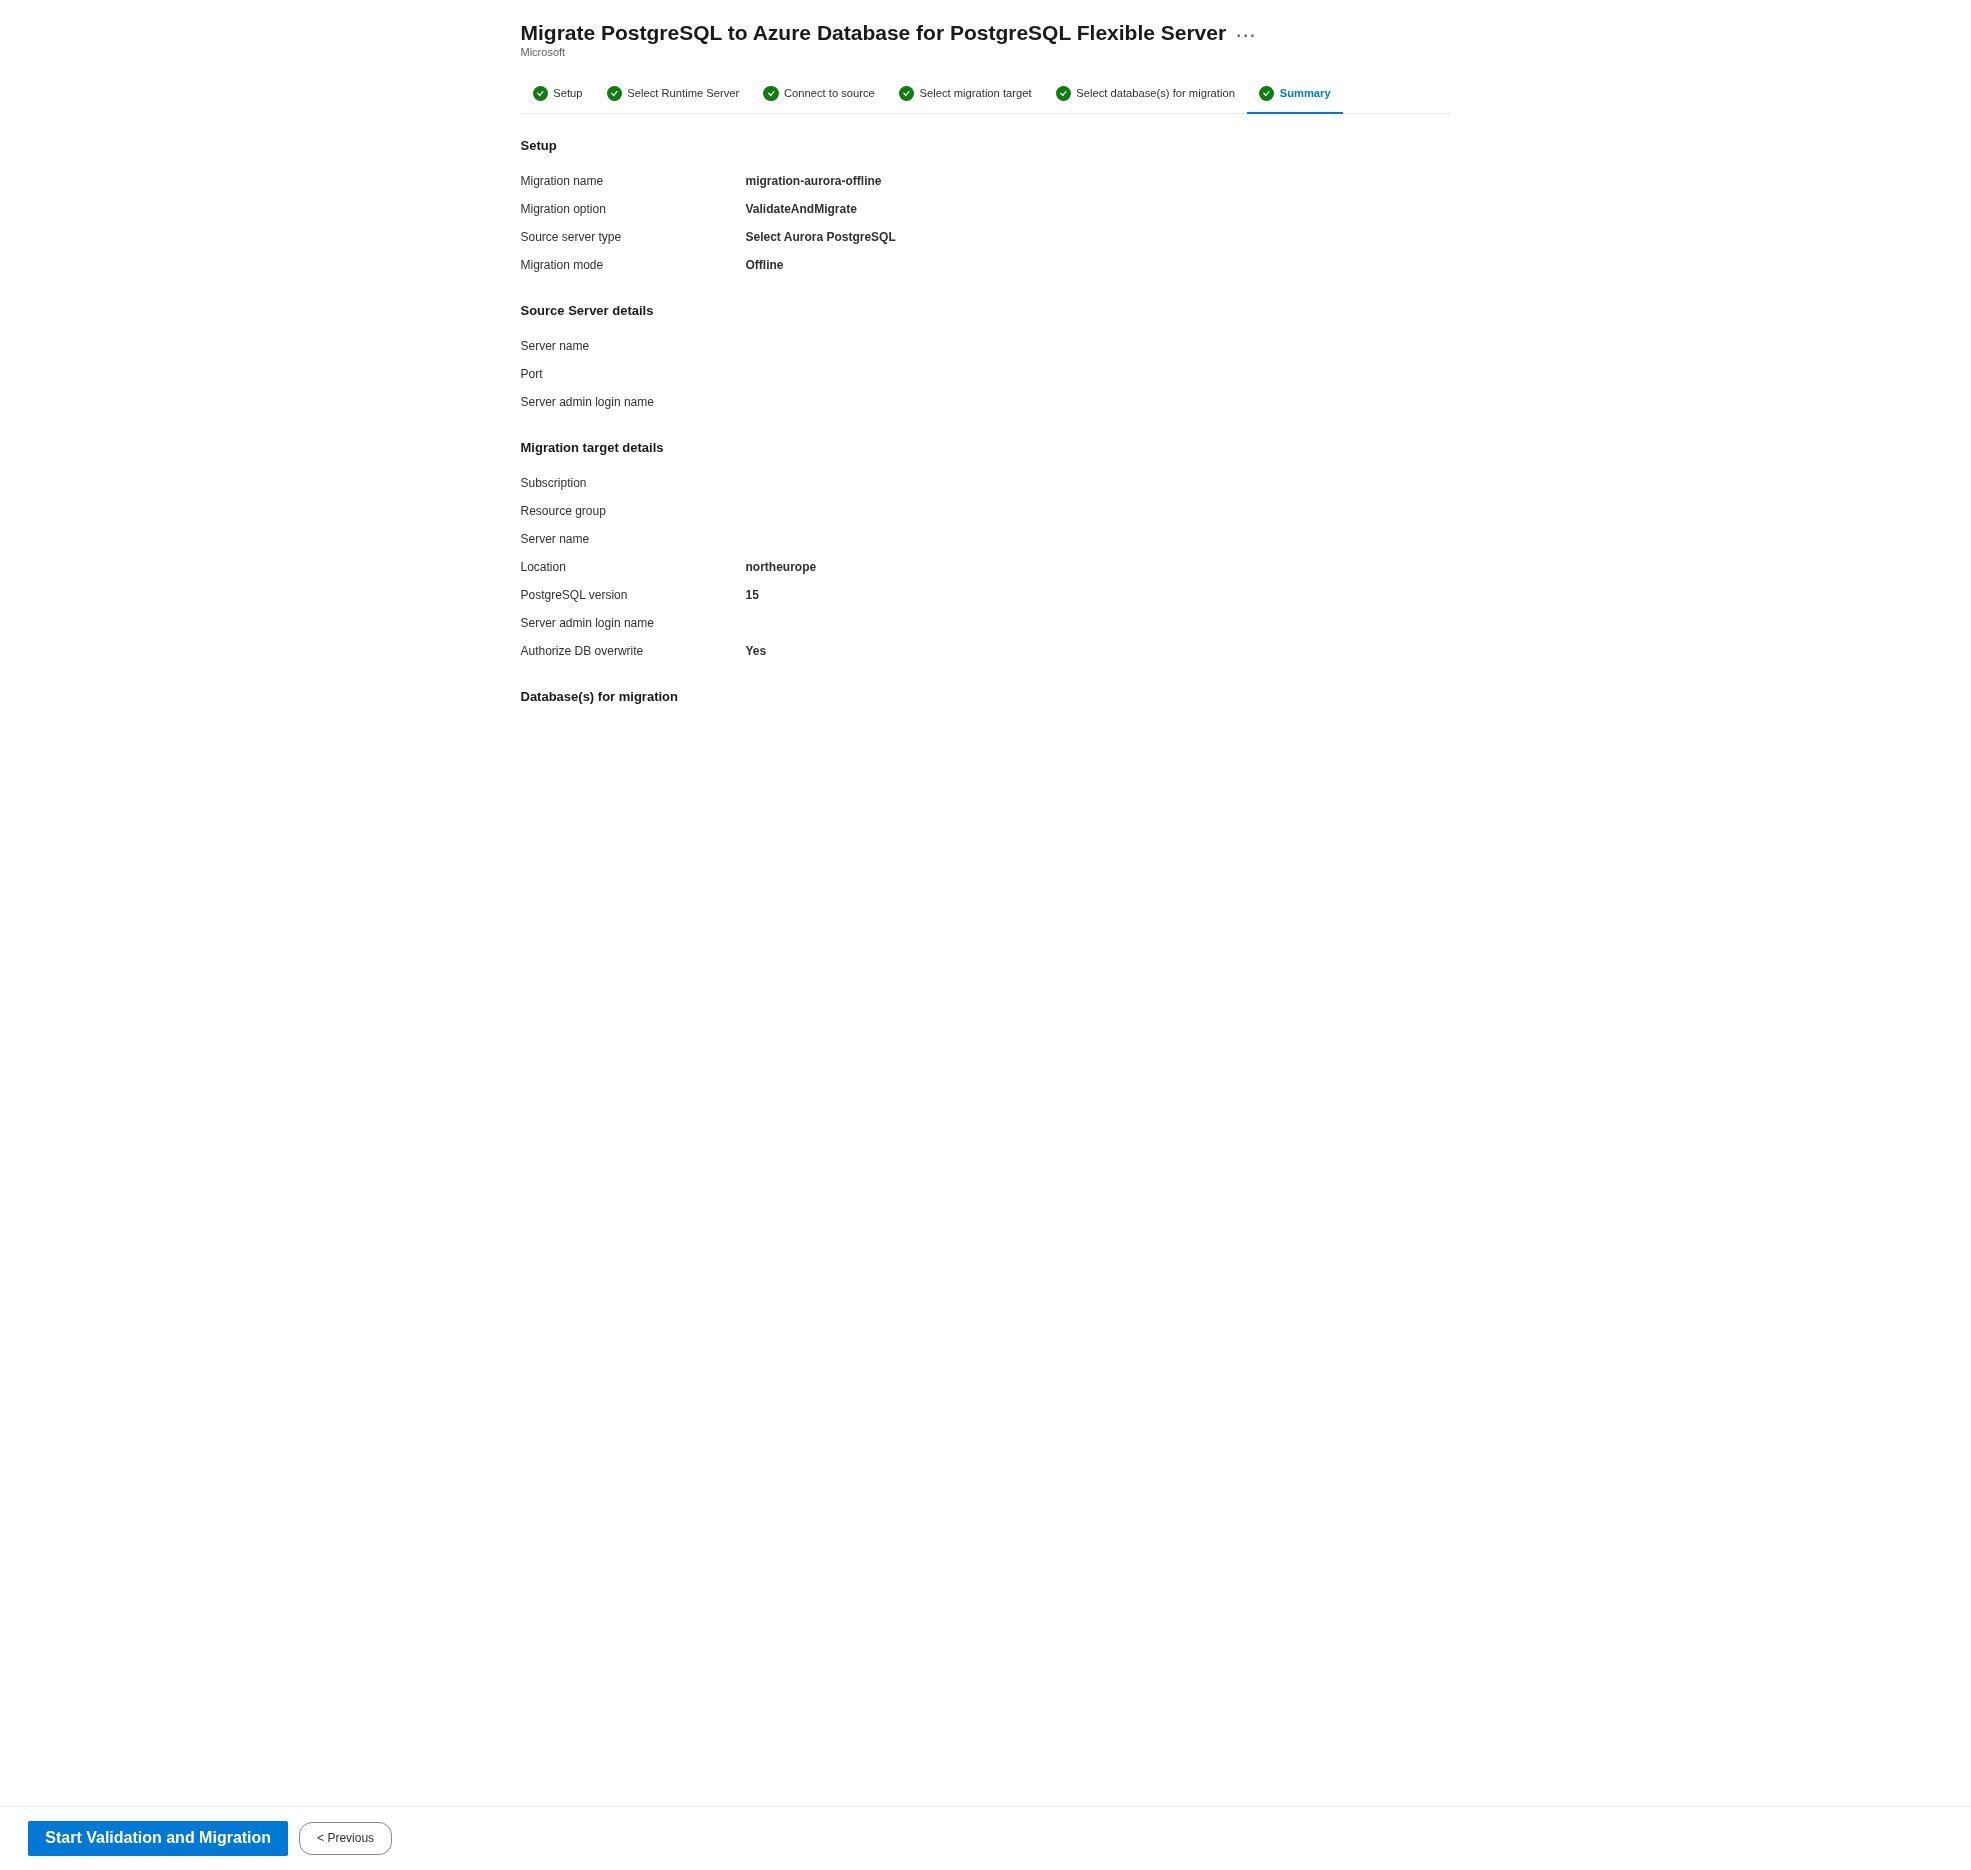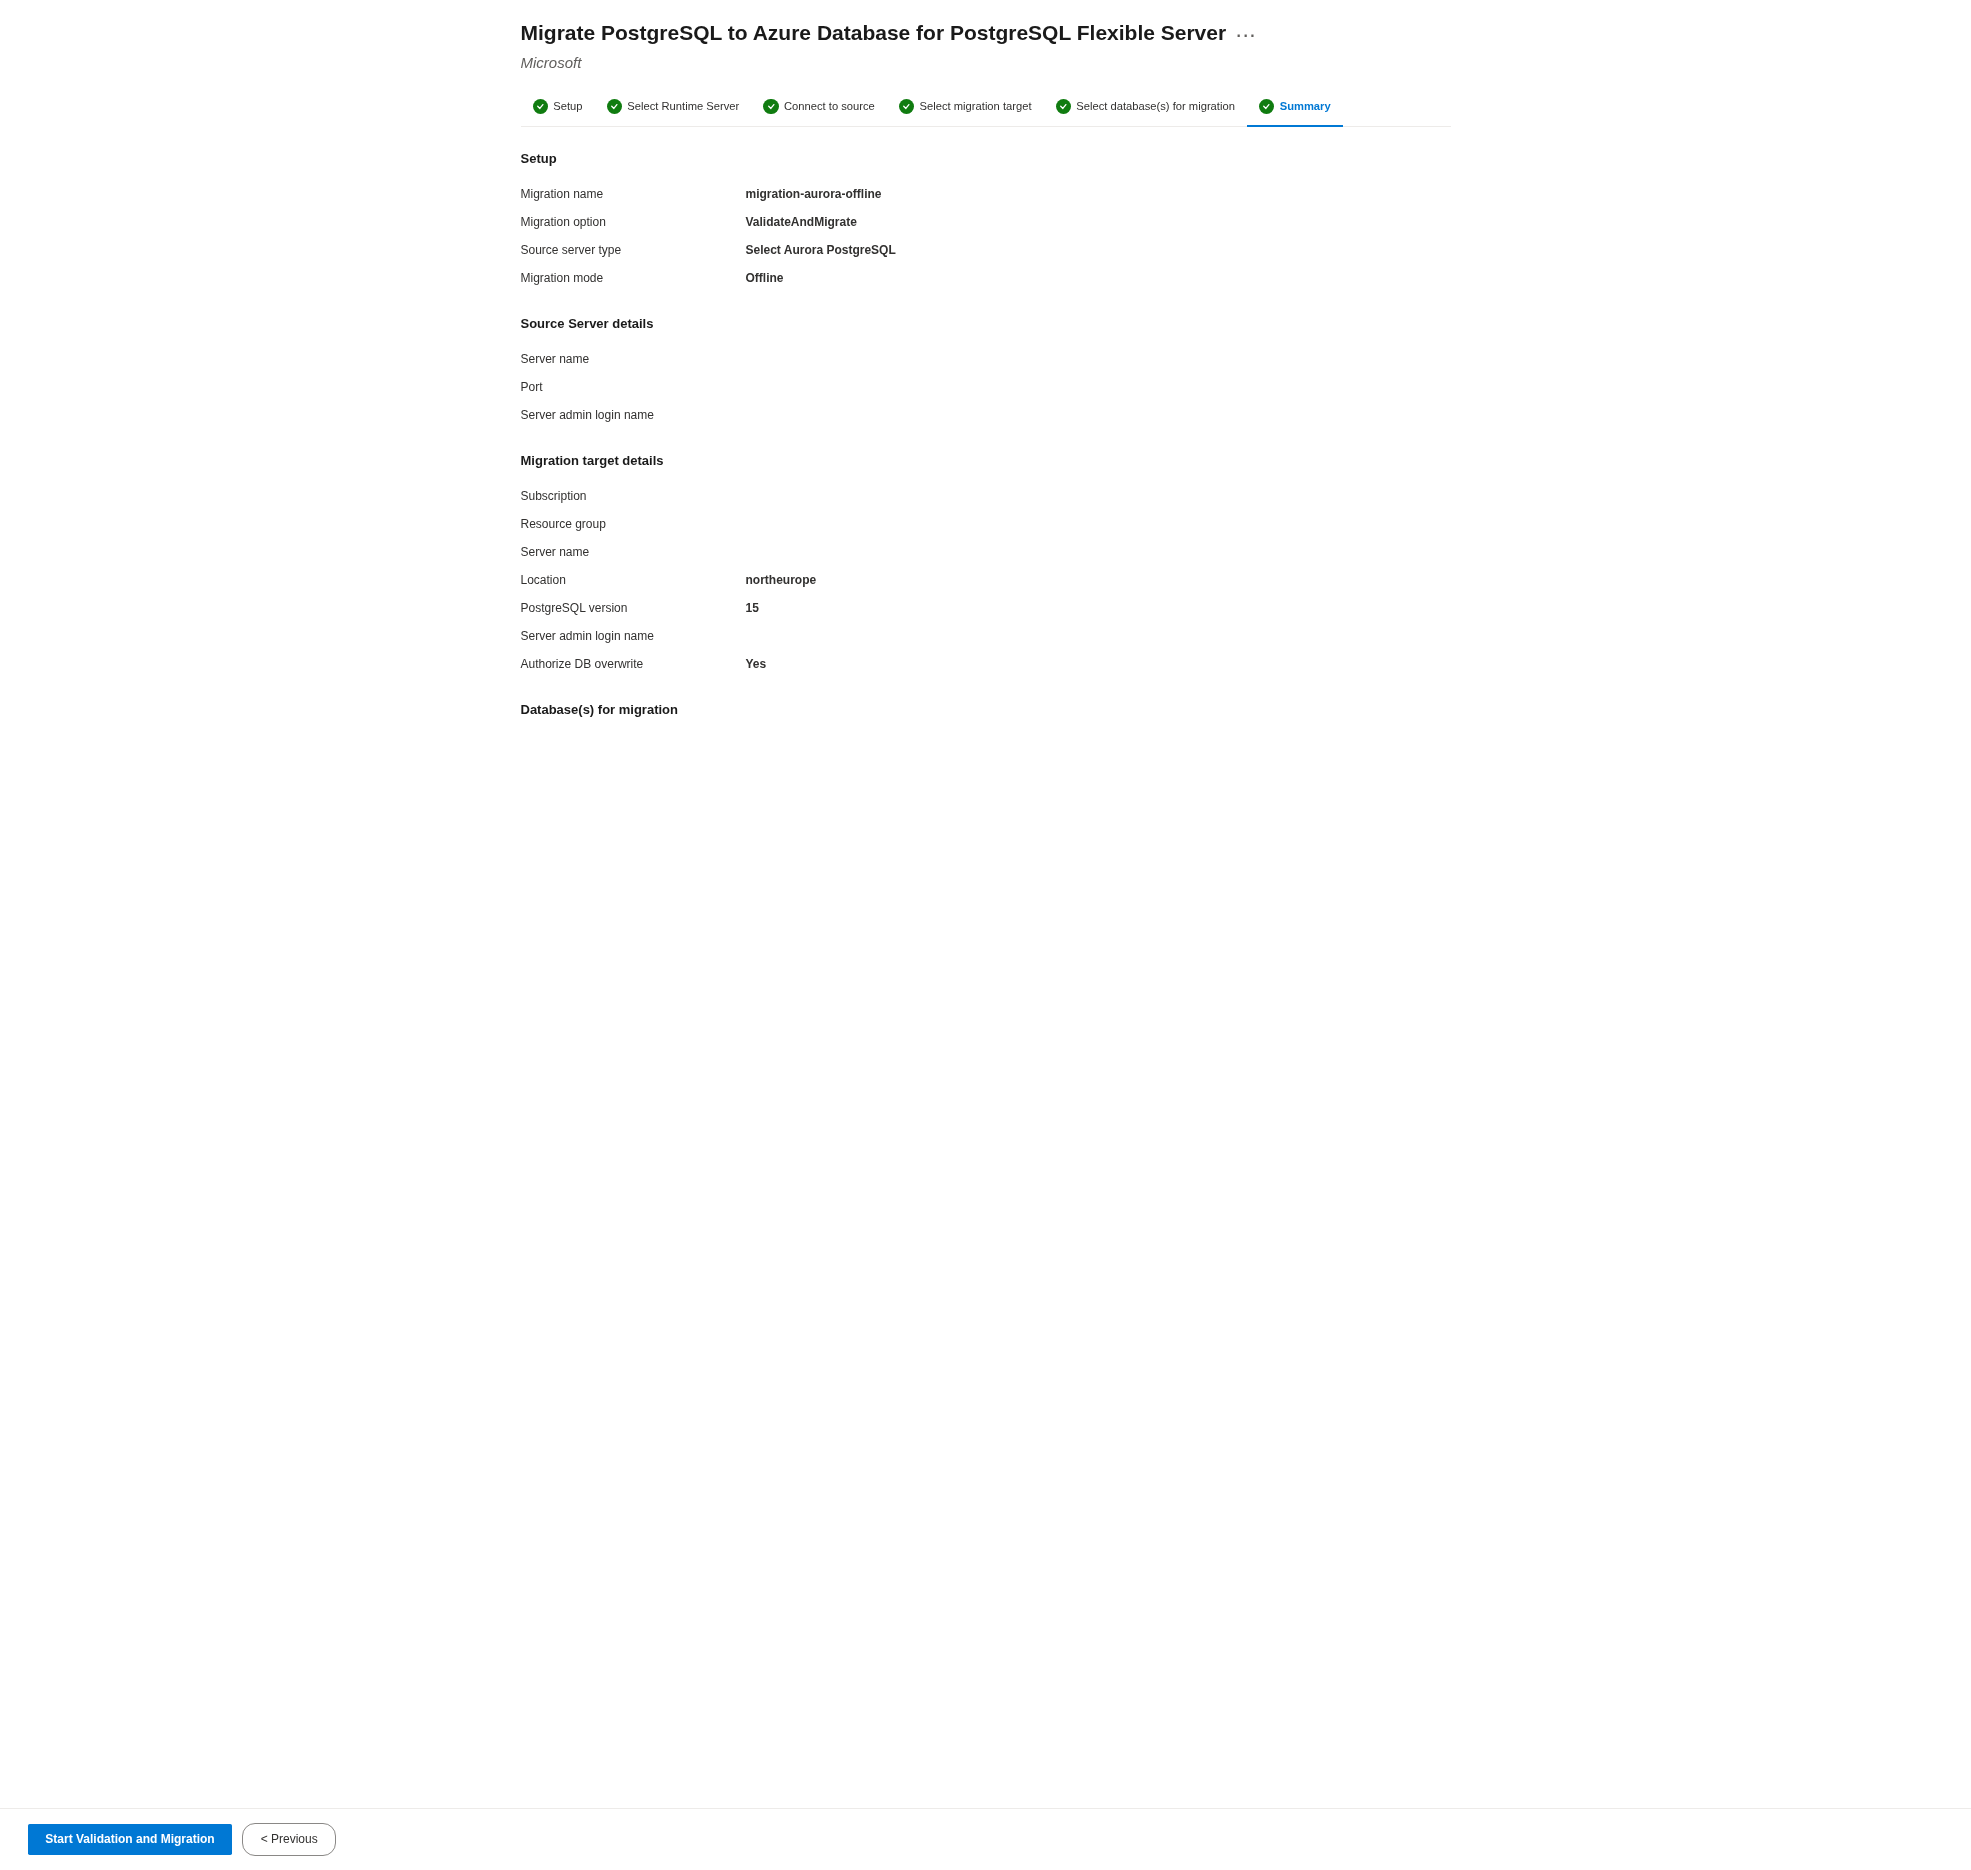--- a/index.html
+++ b/index.html
@@ -30,11 +30,10 @@
       letter-spacing: 1.7px;
     }
     .publisher {
-      font-size: 15px;
+      font-size: 11px;
       color: #605e5c;
-      margin-top: 9px;
+      margin-top: 1px;
       margin-bottom: 17.3px;
-      font-style: italic;
     }
     
     .steps-bar {

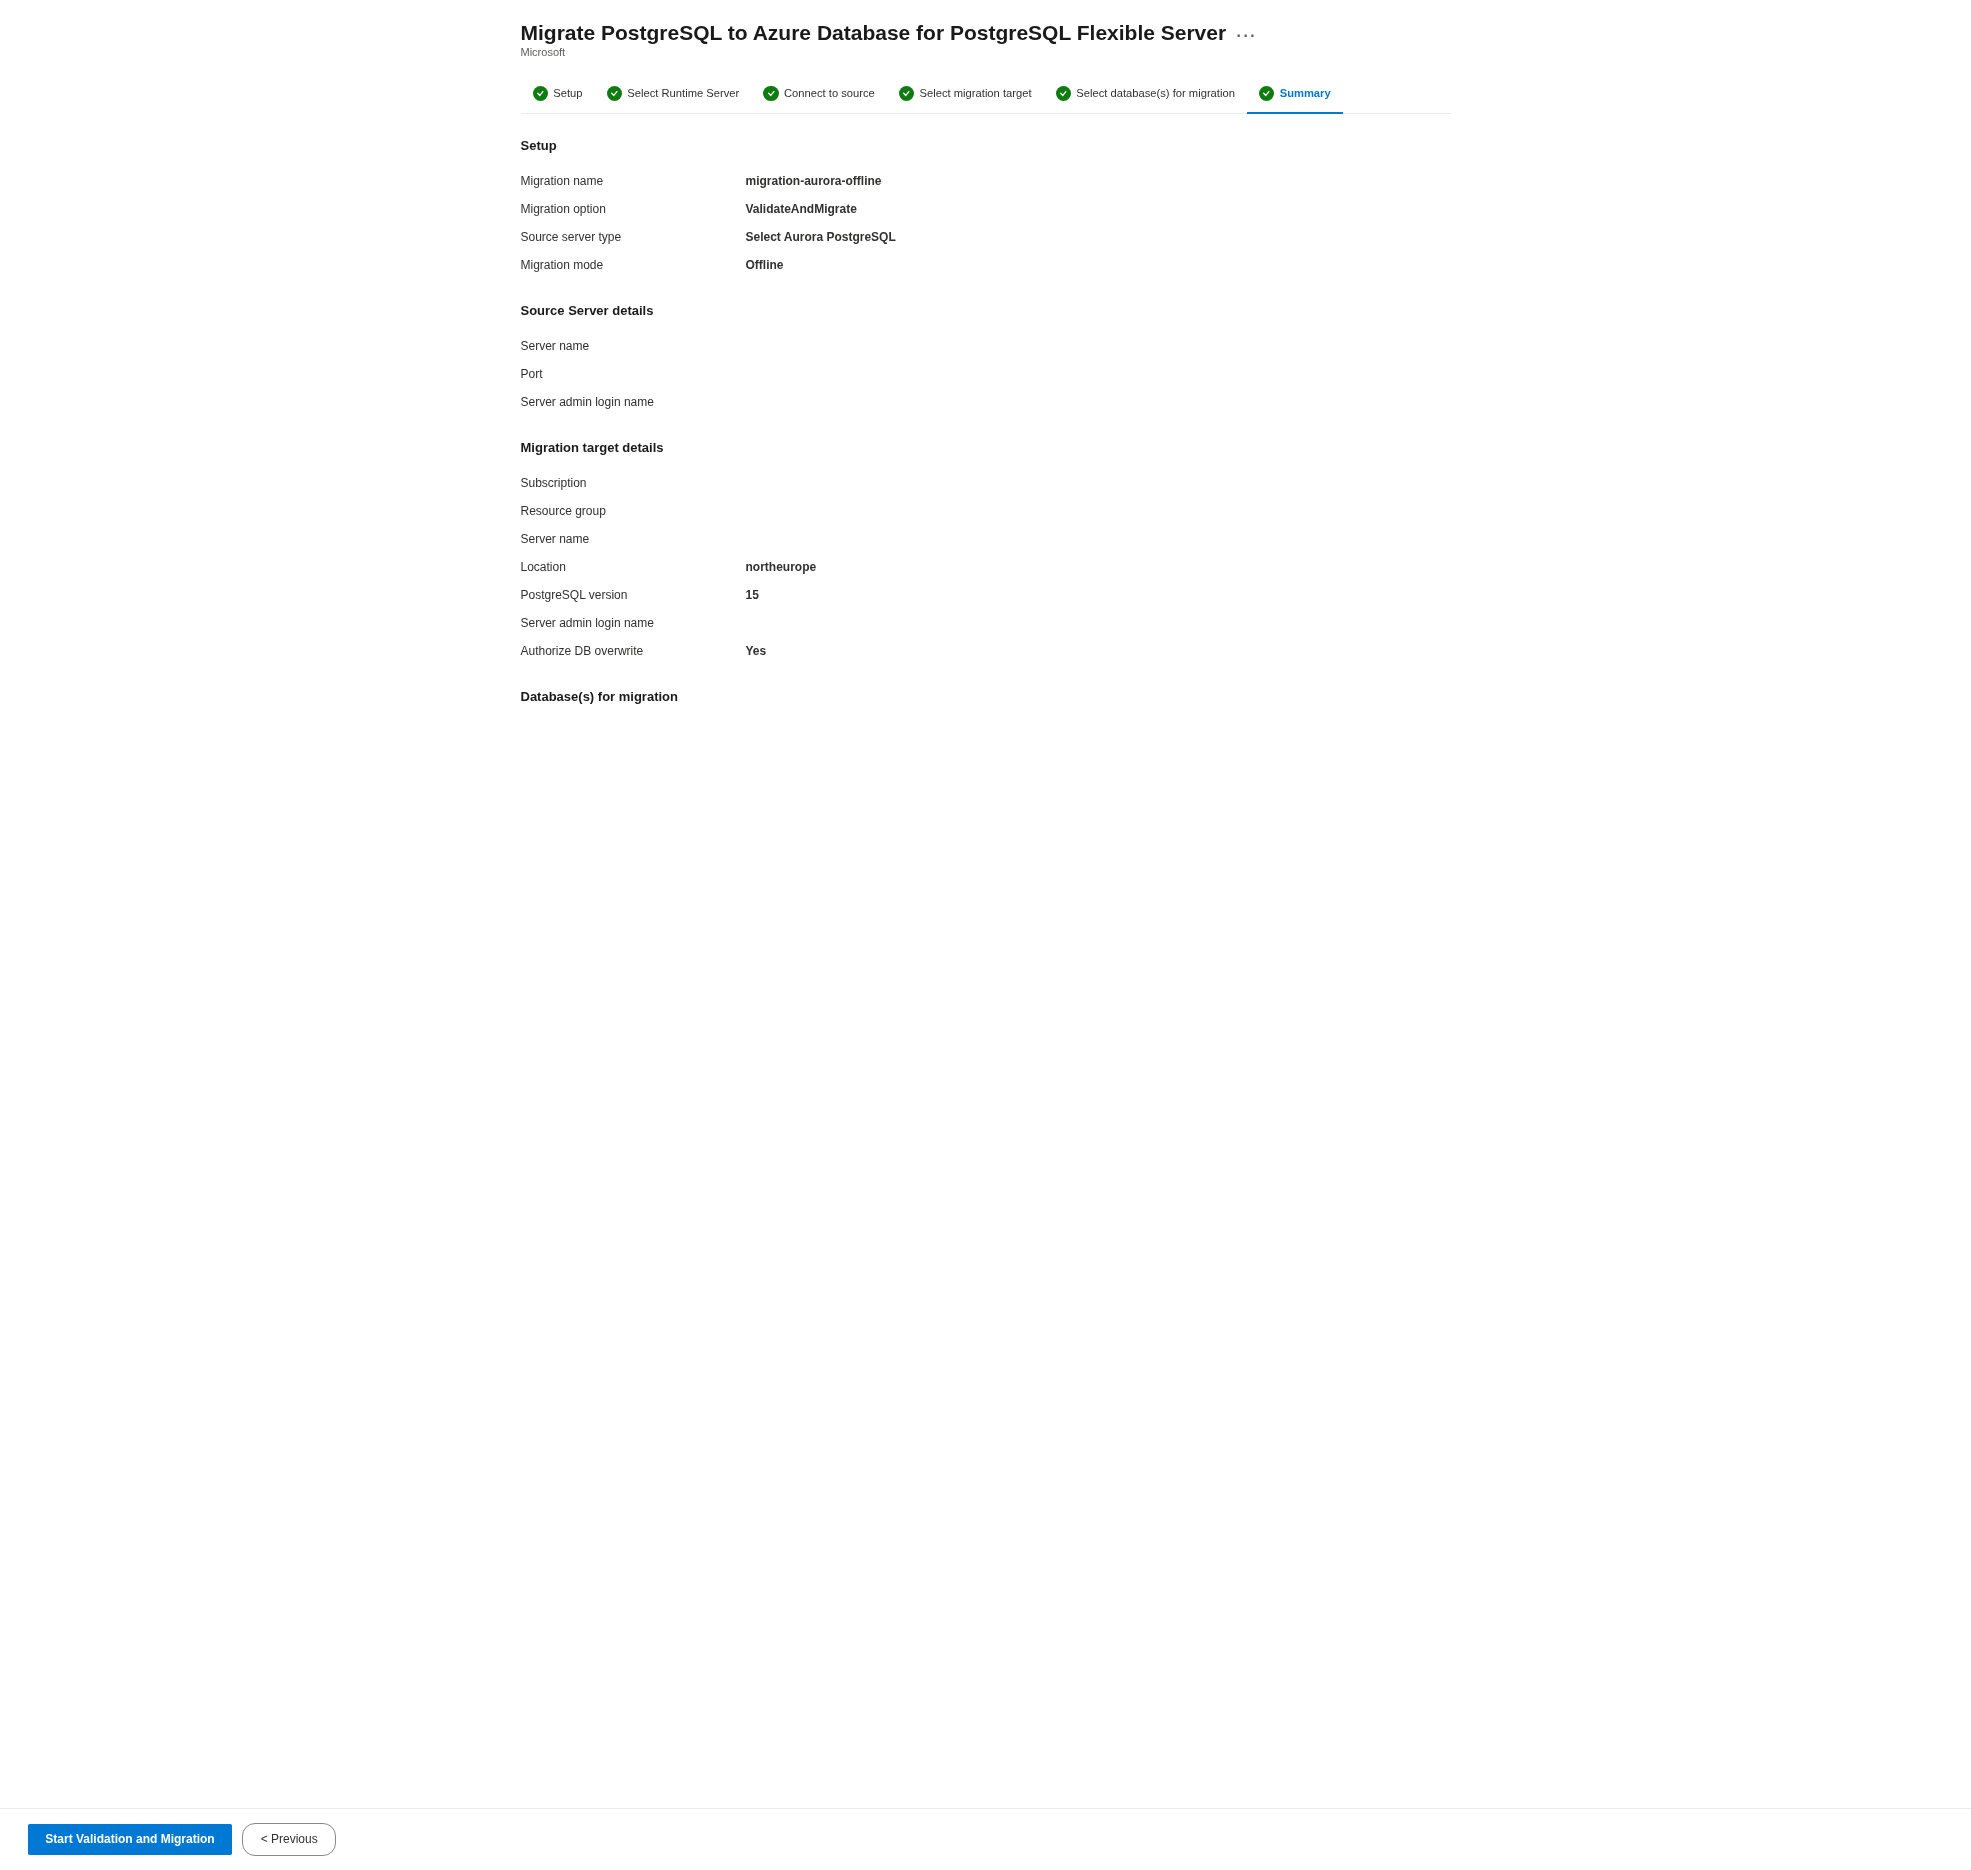--- a/index.html
+++ b/index.html
@@ -134,7 +134,7 @@
       color: #fff;
       border: none;
       padding: 8.6px 17.3px;
-      font-size: 12px;
+      font-size: 16px;
       font-weight: 600;
       cursor: pointer;
       border-radius: 1.7px;

